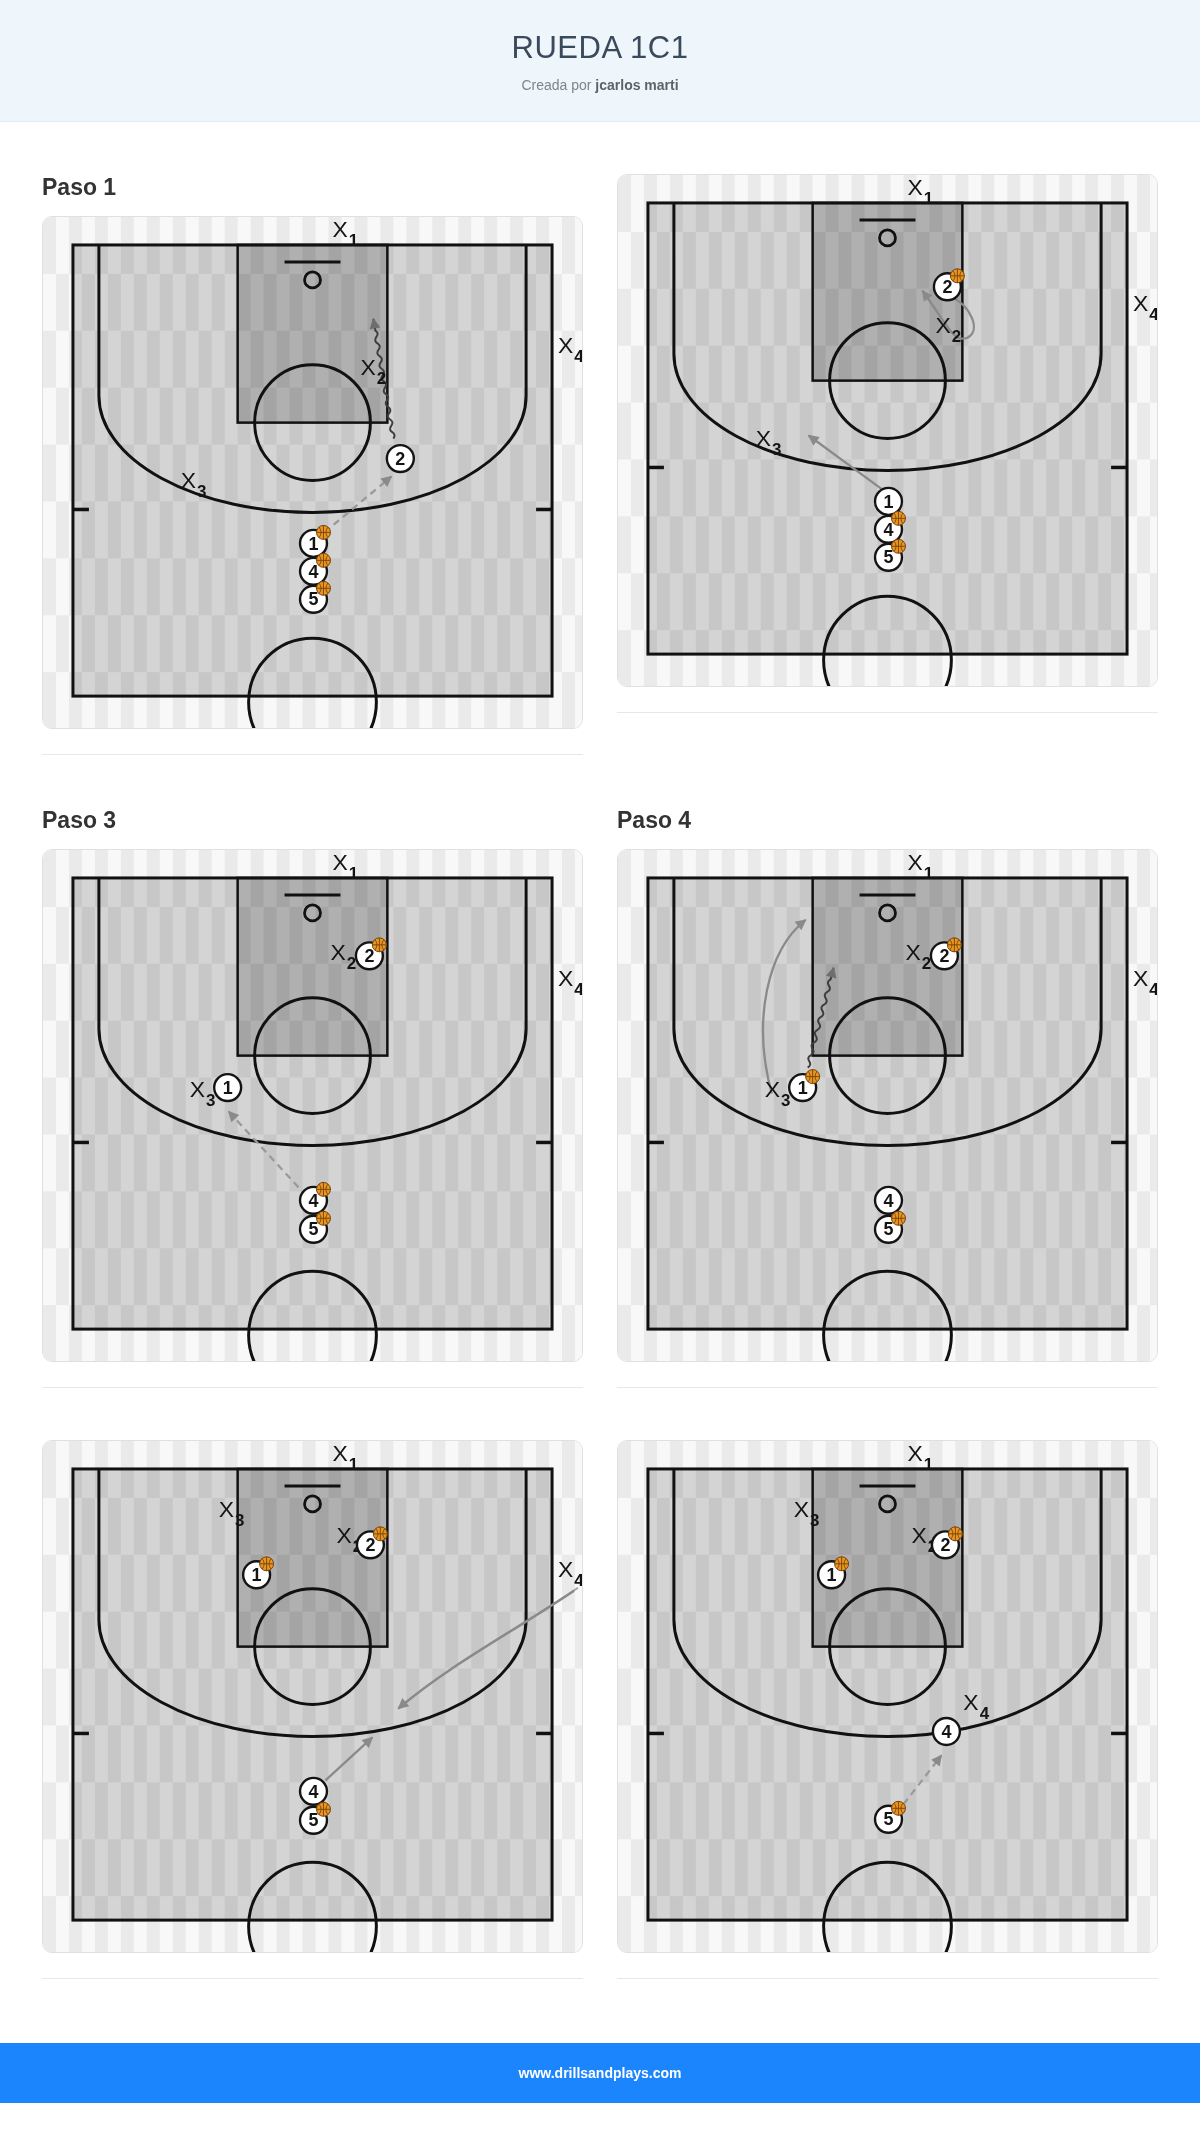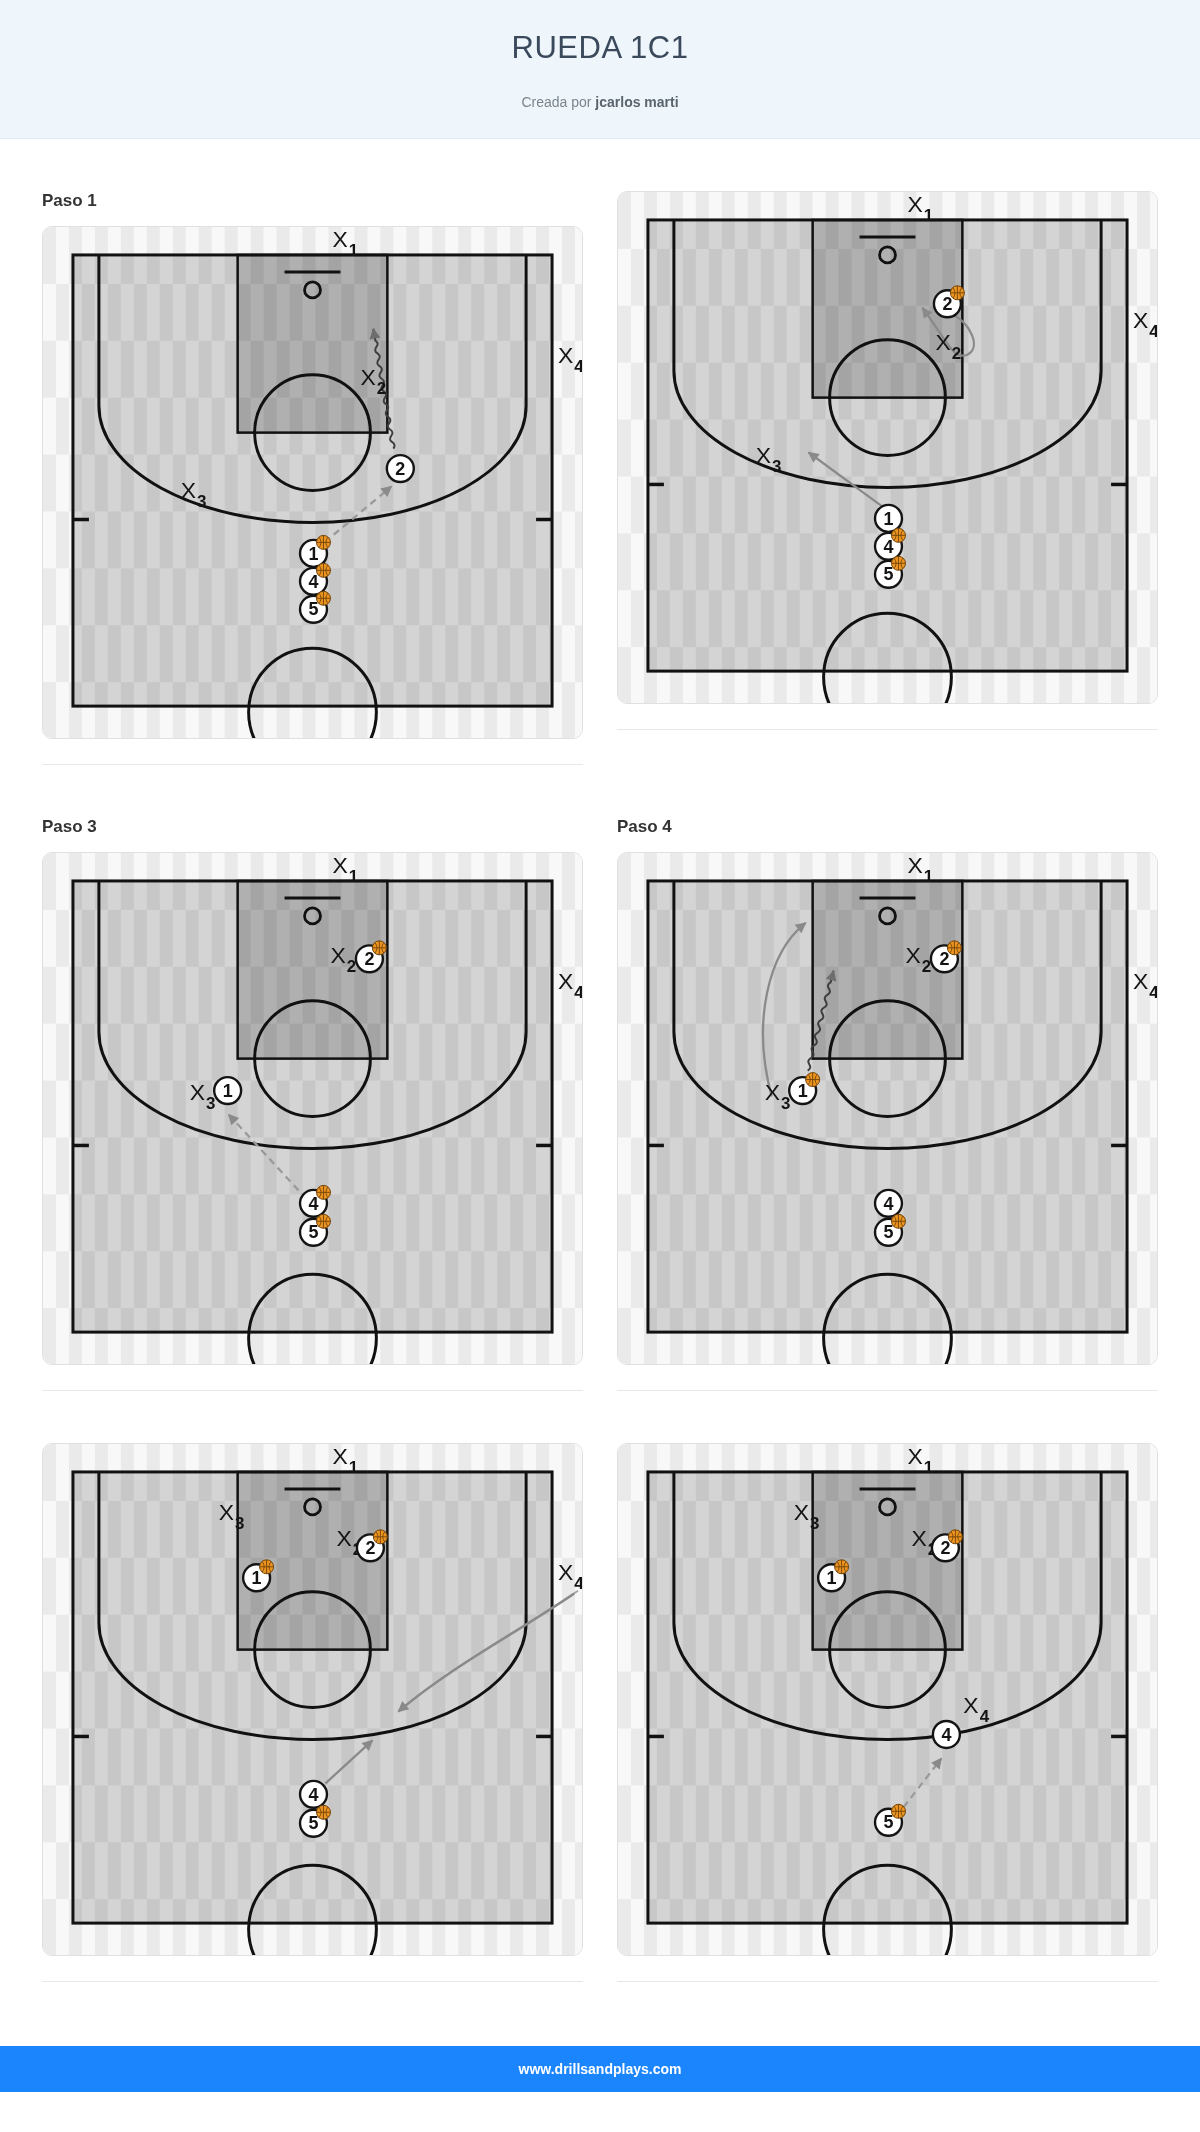--- a/index.html
+++ b/index.html
@@ -9,7 +9,7 @@
   *{box-sizing:border-box;}
   body{margin:0;background:#ffffff;font-family:"Liberation Sans",sans-serif;}
   .page-header{background:var(--header-bg);border-bottom:1px solid var(--header-border);text-align:center;padding:24px 0 26px;}
-  .page-header h1{margin:6px 0 28px;font-size:31px;font-weight:400;color:var(--title);letter-spacing:.5px;}
+  .page-header h1{margin:6px 0 11px;font-size:31px;font-weight:400;color:var(--title);letter-spacing:.5px;}
   .byline{margin:2px;font-size:14px;color:var(--byline);}
   .byline strong{color:var(--author);}
   #grid{display:grid;grid-template-columns:1fr 1fr;column-gap:34px;padding:0 42px;}

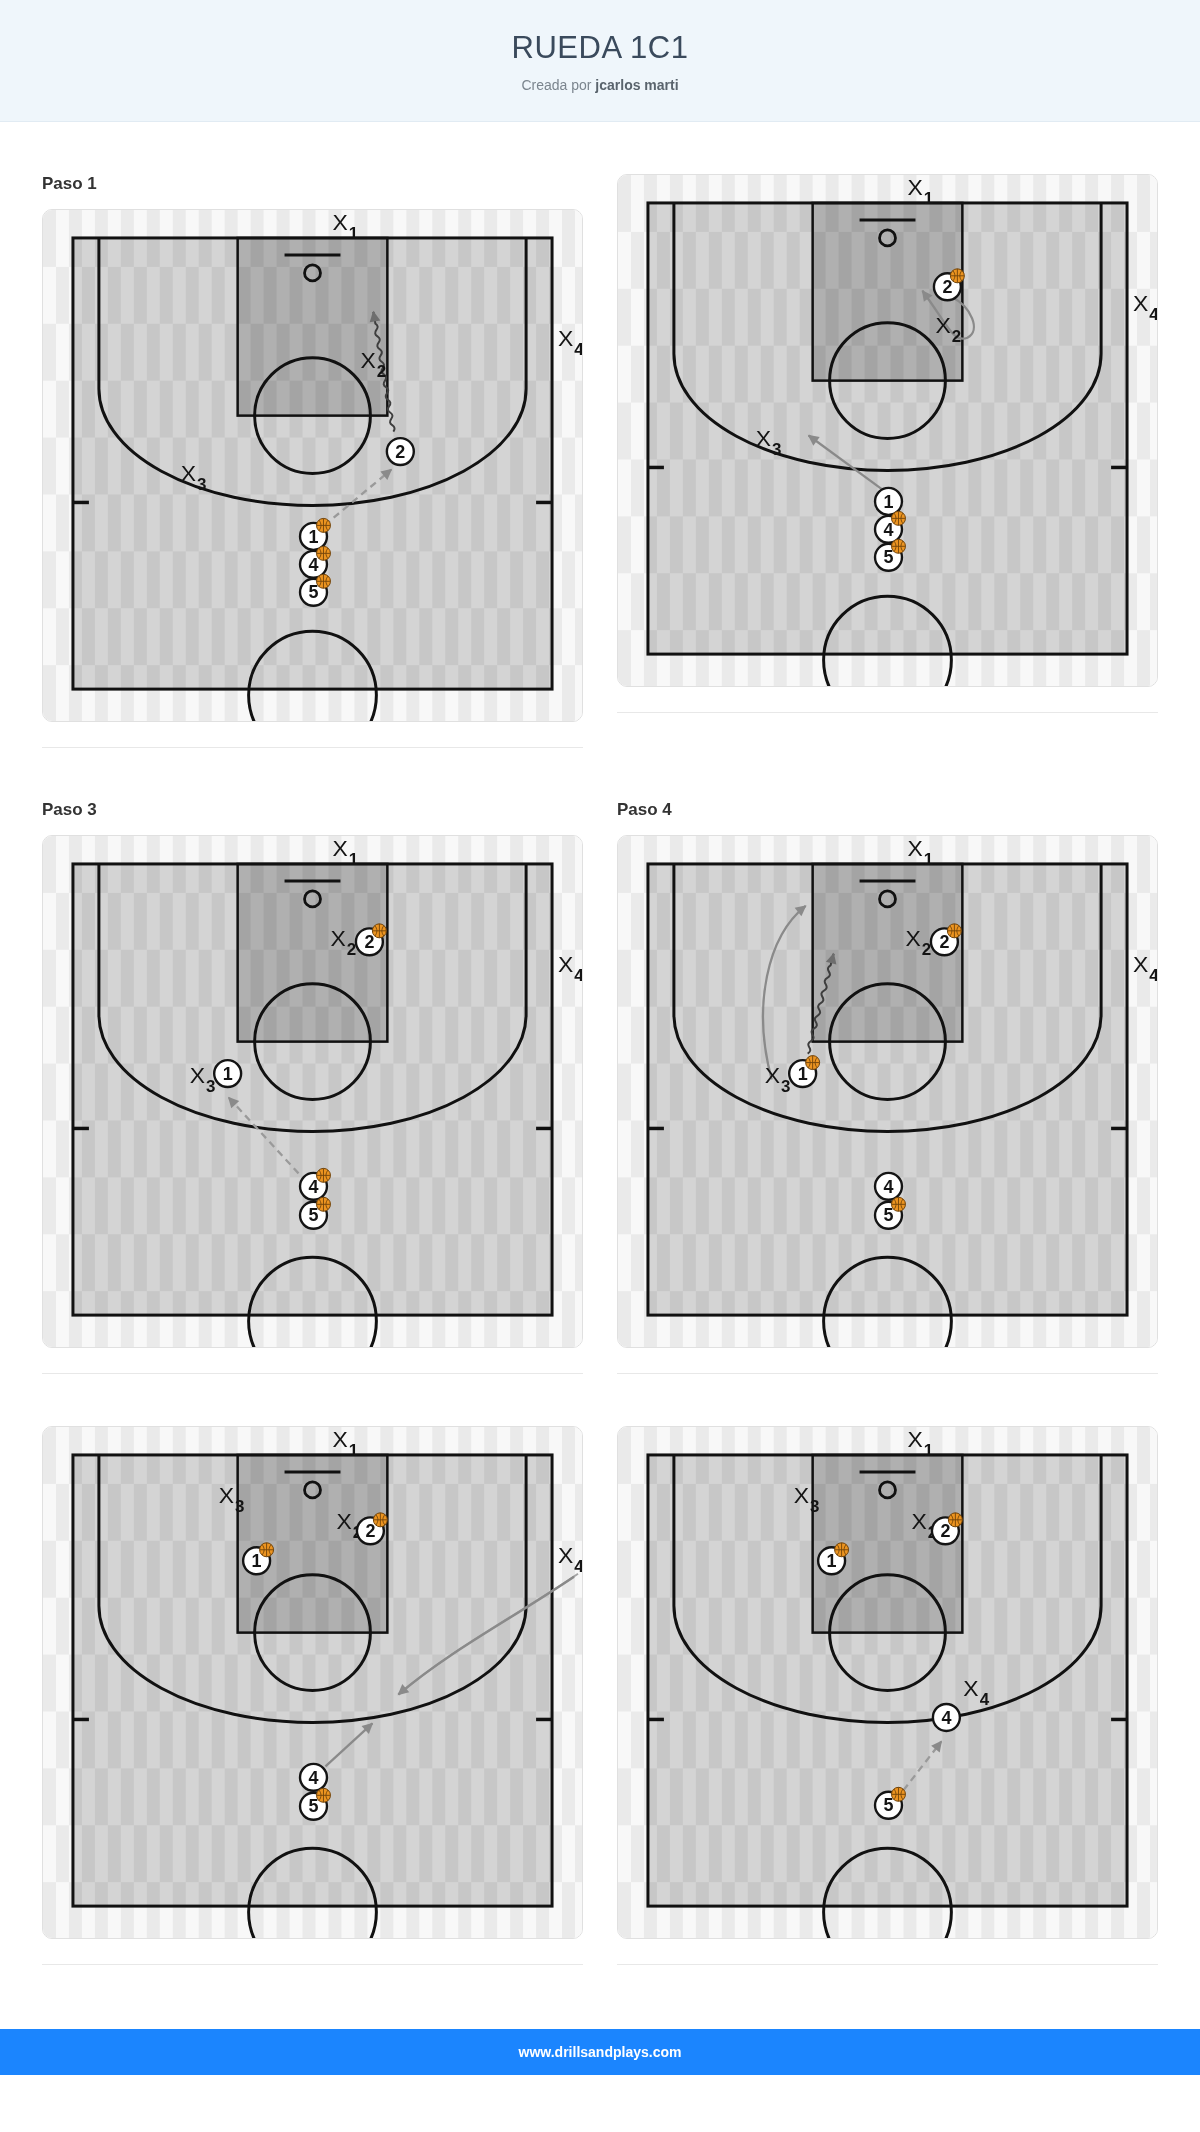--- a/index.html
+++ b/index.html
@@ -14,7 +14,7 @@
   .byline strong{color:var(--author);}
   #grid{display:grid;grid-template-columns:1fr 1fr;column-gap:34px;padding:0 42px;}
   .step{padding-top:52px;}
-  .step h2{margin:0 0 15px;font-size:17px;font-weight:bold;color:var(--step-heading);}
+  .step h2{margin:0 0 15px;font-size:23px;font-weight:bold;color:var(--step-heading);}
   .card{border:1px solid var(--card-border);border-radius:10px;overflow:hidden;background:#fff;}
   .card svg{display:block;width:100%;height:auto;}
   .divider{border-top:1px solid var(--divider);margin-top:25px;}

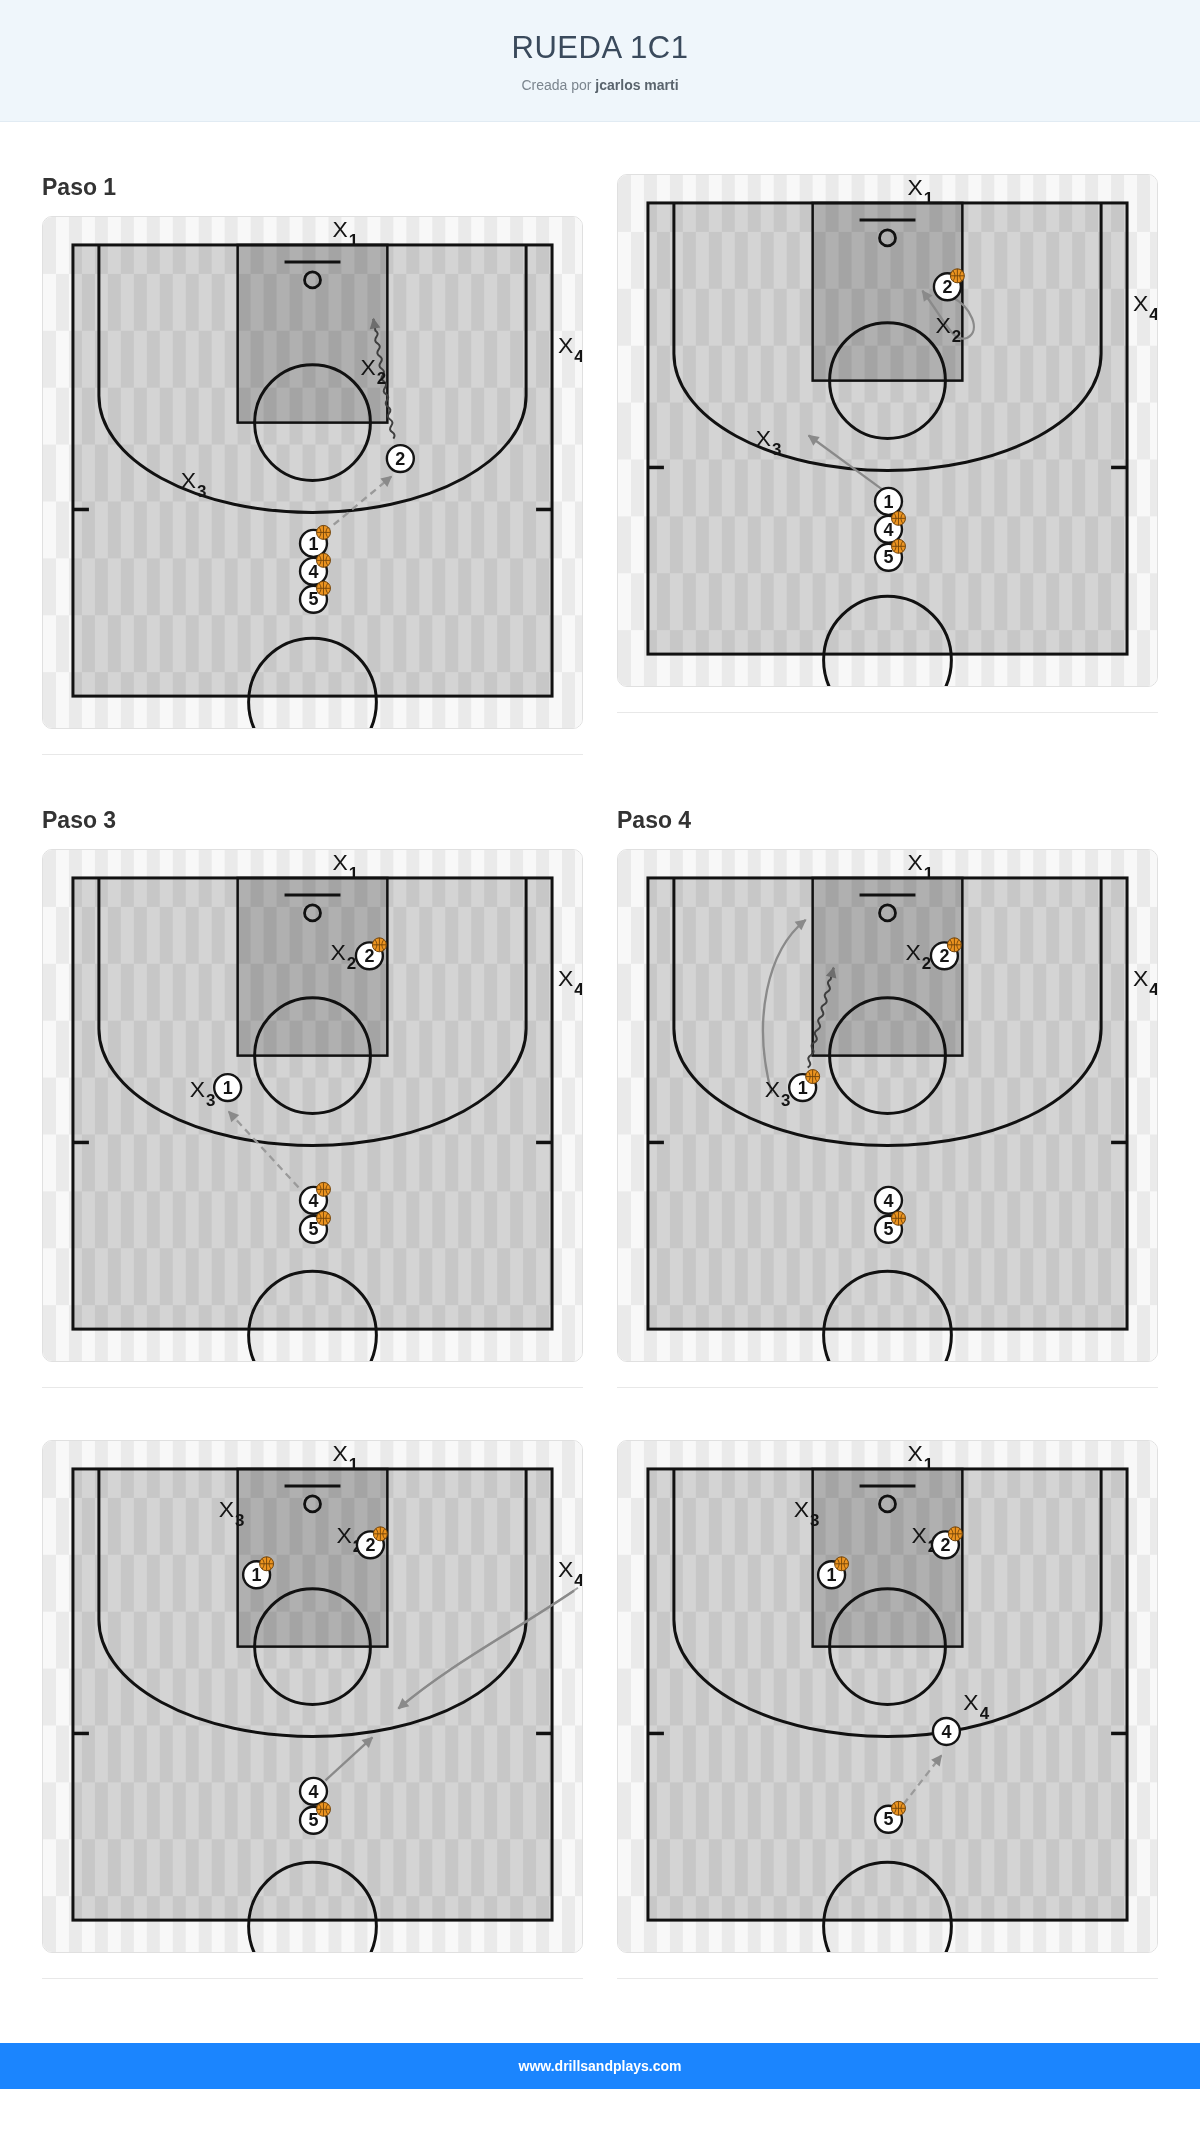--- a/index.html
+++ b/index.html
@@ -18,7 +18,7 @@
   .card{border:1px solid var(--card-border);border-radius:10px;overflow:hidden;background:#fff;}
   .card svg{display:block;width:100%;height:auto;}
   .divider{border-top:1px solid var(--divider);margin-top:25px;}
-  .page-footer{margin-top:64px;height:46px;background:var(--footer-bg);color:var(--footer-text);
+  .page-footer{margin-top:64px;height:60px;background:var(--footer-bg);color:var(--footer-text);
     display:flex;align-items:center;justify-content:center;font-weight:bold;font-size:14px;}
 </style>
 <title>RUEDA 1C1</title></head>

